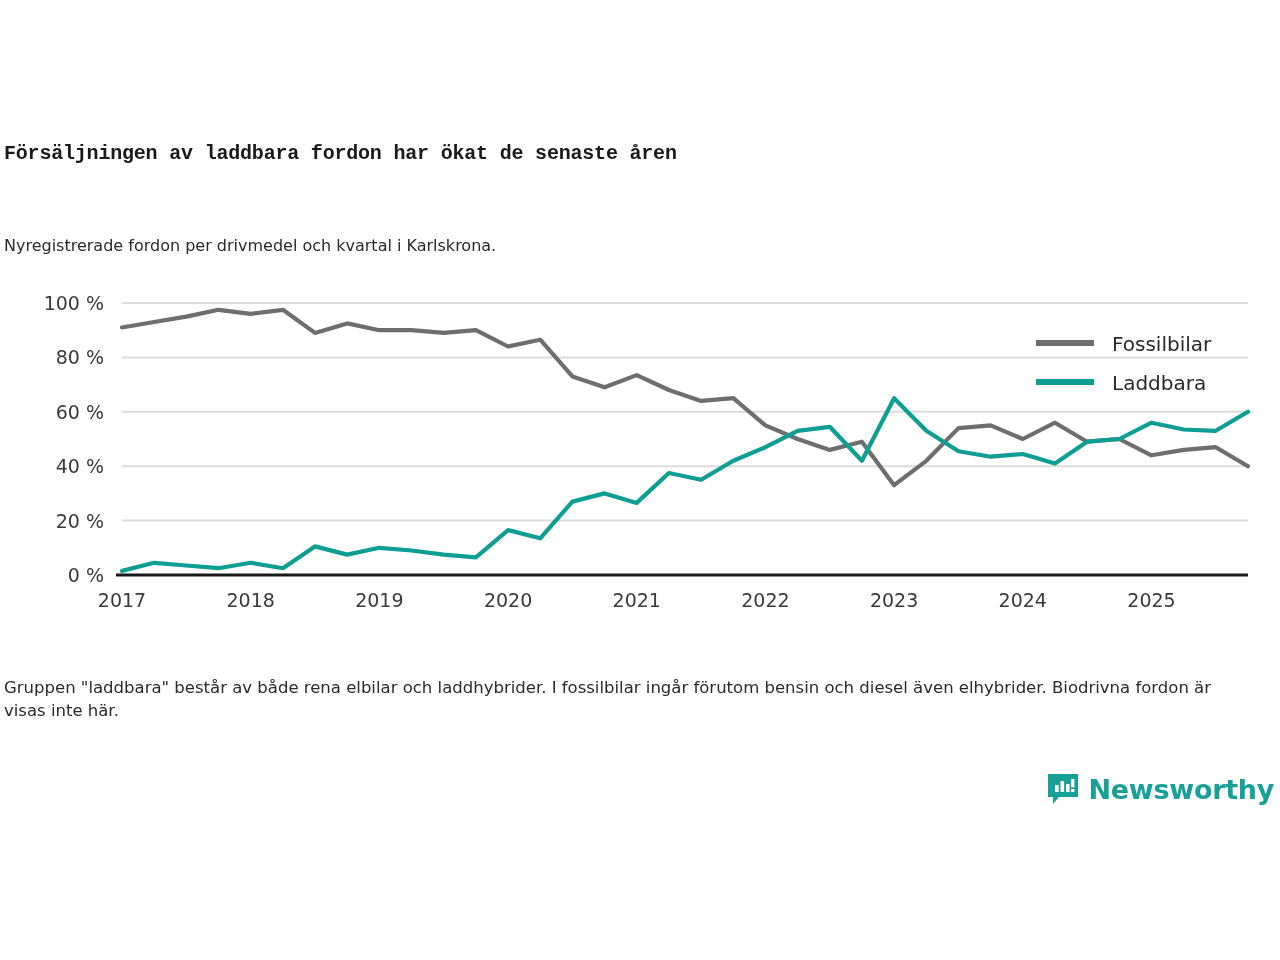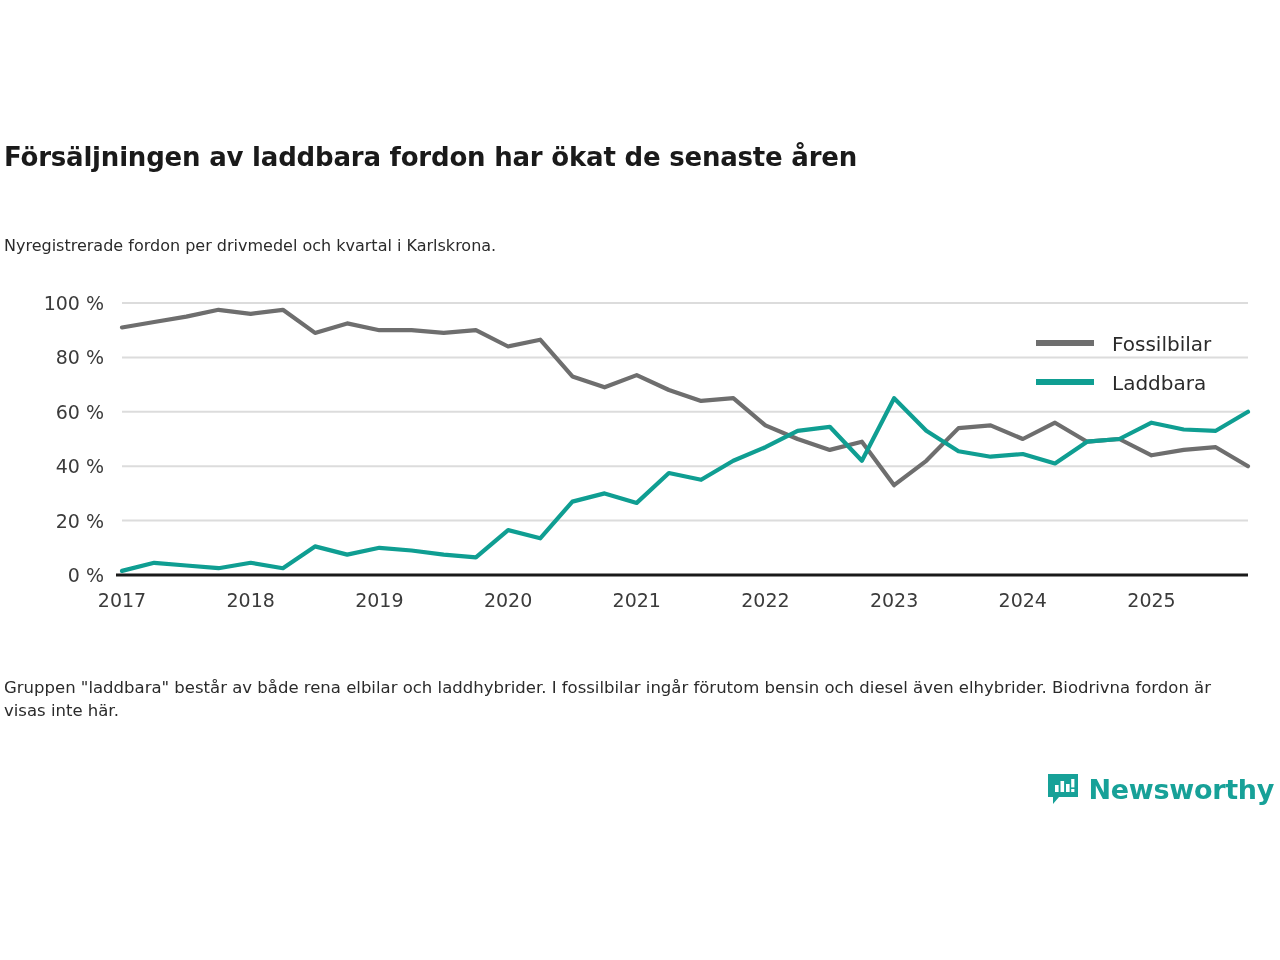--- a/index.html
+++ b/index.html
@@ -25,11 +25,12 @@
     position: absolute;
     left: 4px;
     top: 142px;
-    font-size: 26px;
+    font-size: 20px;
     font-weight: bold;
     color: #1a1a1a;
     letter-spacing: -0.2px;
     white-space: nowrap;
+    font-family: Liberation Mono, monospace;
   }
   .subtitle {
     position: absolute;

